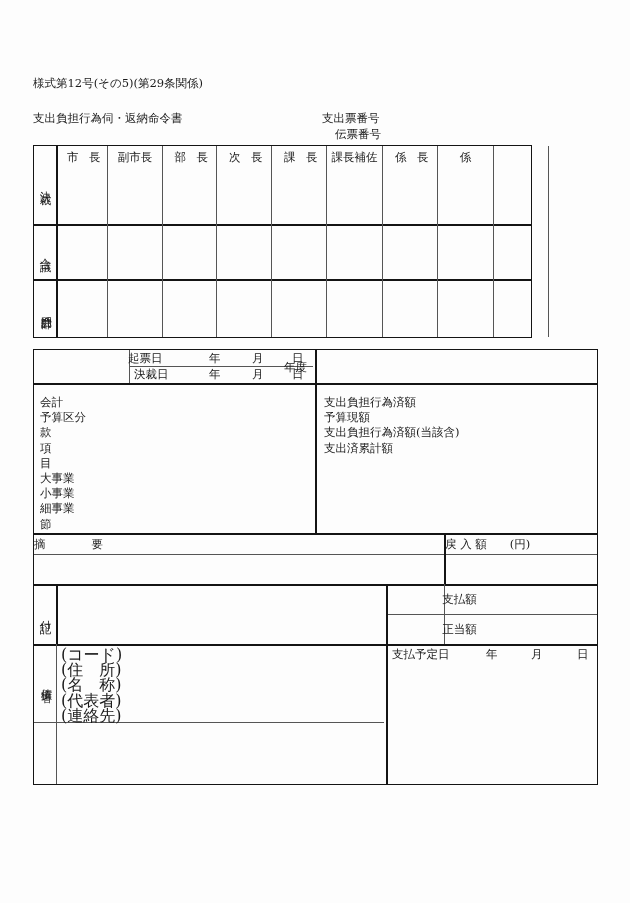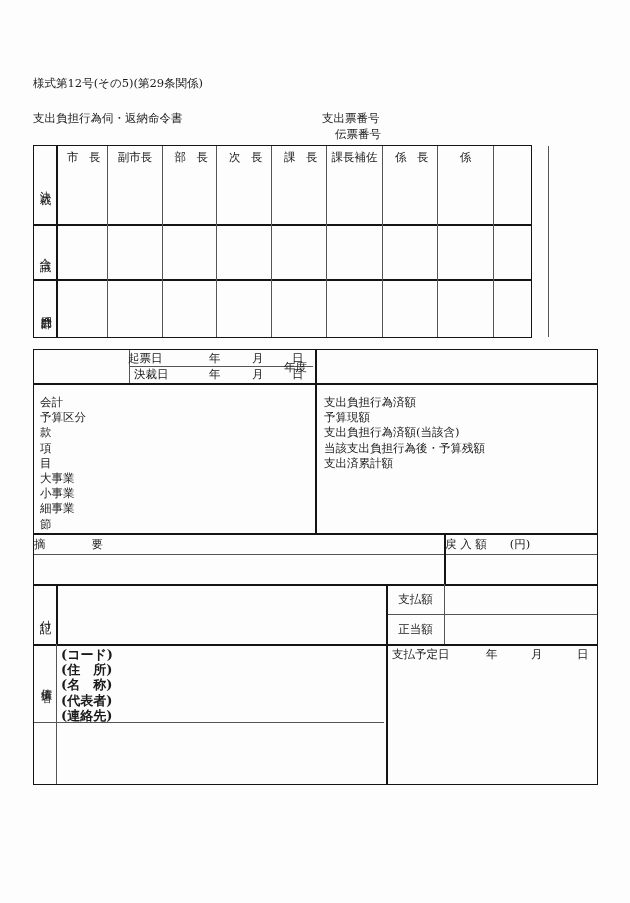--- a/index.html
+++ b/index.html
@@ -234,7 +234,6 @@
       <div>支出負担行為済額</div>
       <div>予算現額</div>
       <div>支出負担行為済額(当該含)</div>
-      <div>当該支出負担行為後・予算残額</div>
       <div>支出済累計額</div>
     </div>
   </div>

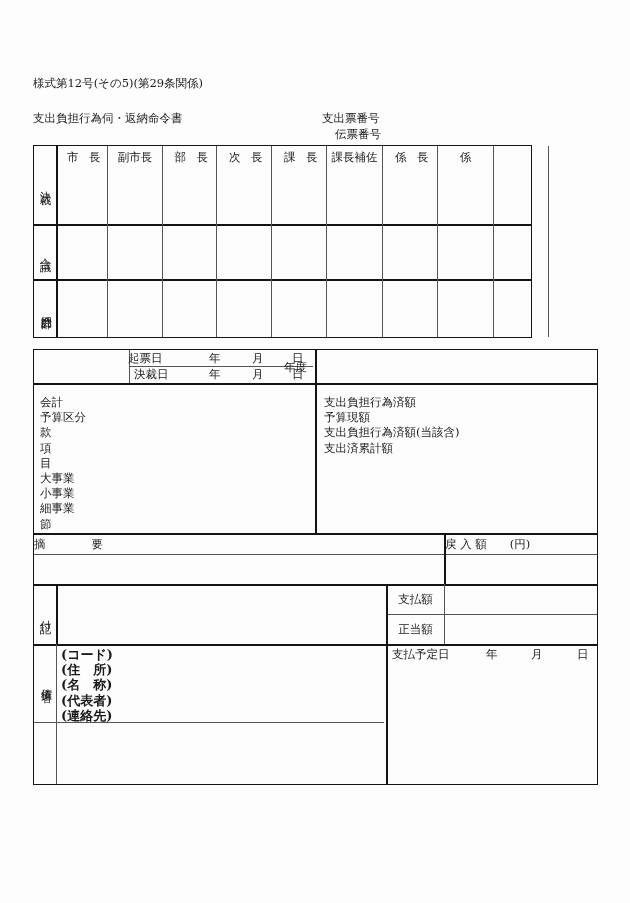--- a/index.html
+++ b/index.html
@@ -137,6 +137,7 @@
     font-size: 11.5px;
     text-align: center;
     white-space: nowrap;
+    padding-left: 44px;
   }
 
   .creditor-lines {

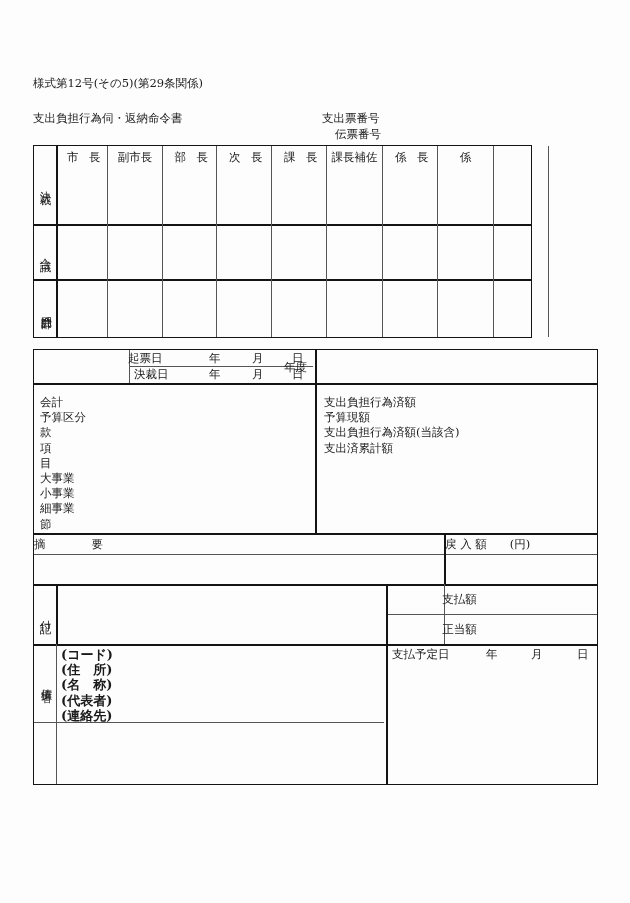--- a/index.html
+++ b/index.html
@@ -142,10 +142,9 @@
 
   .creditor-lines {
     position: absolute;
-    font-size: 13px;
+    font-size: 16px;
     line-height: 15.2px;
     white-space: nowrap;
-    font-weight: bold;
   }
 </style>
 </head>

